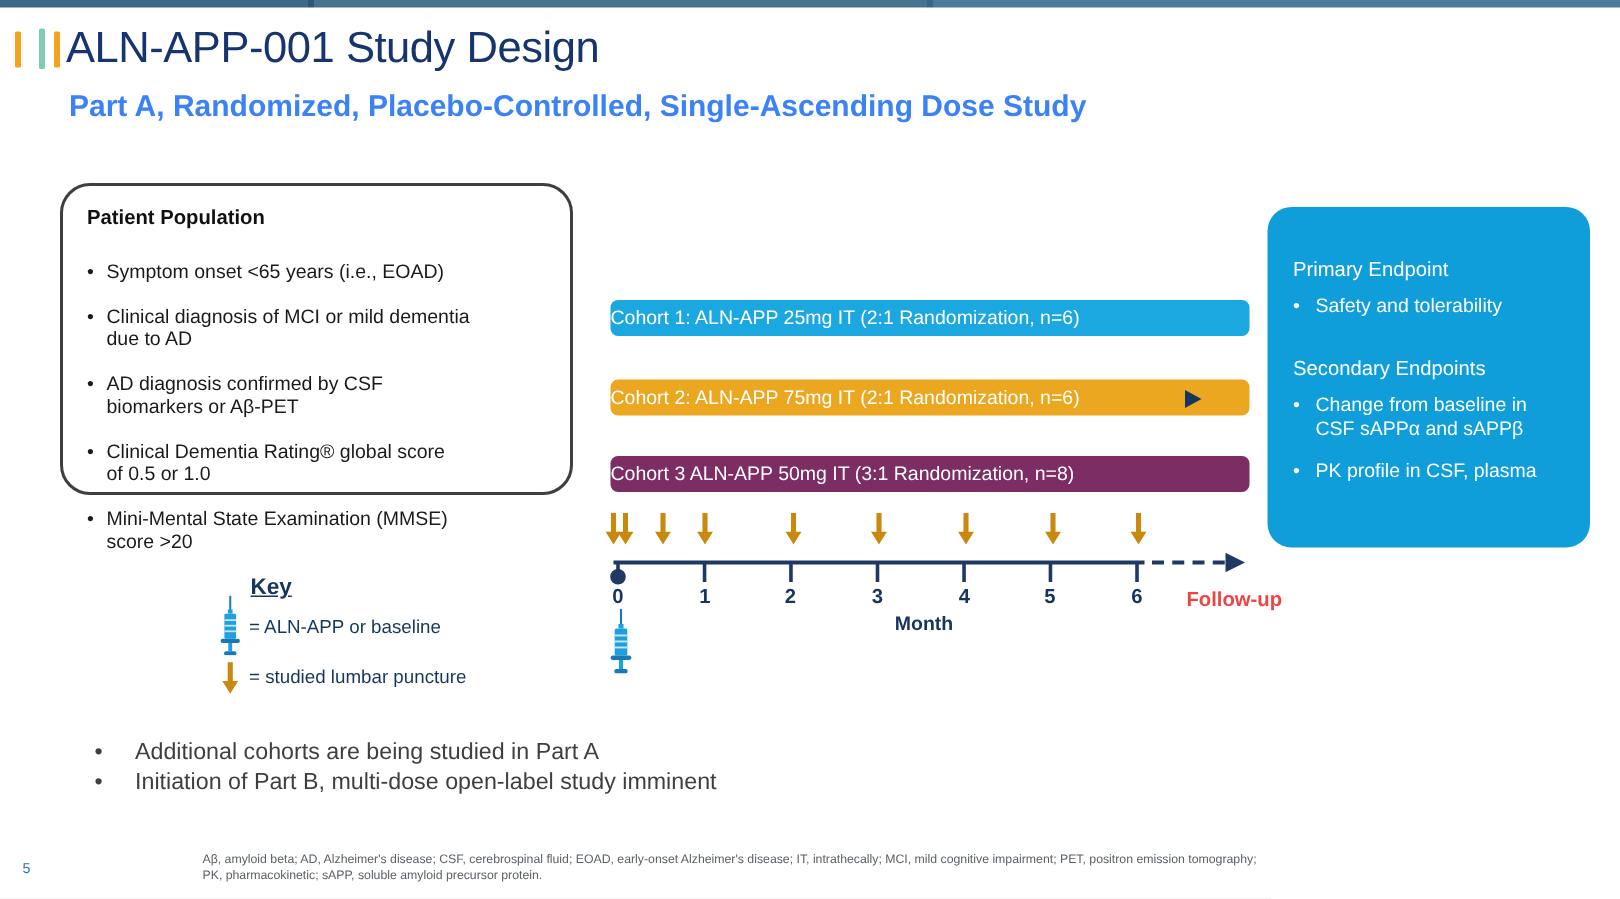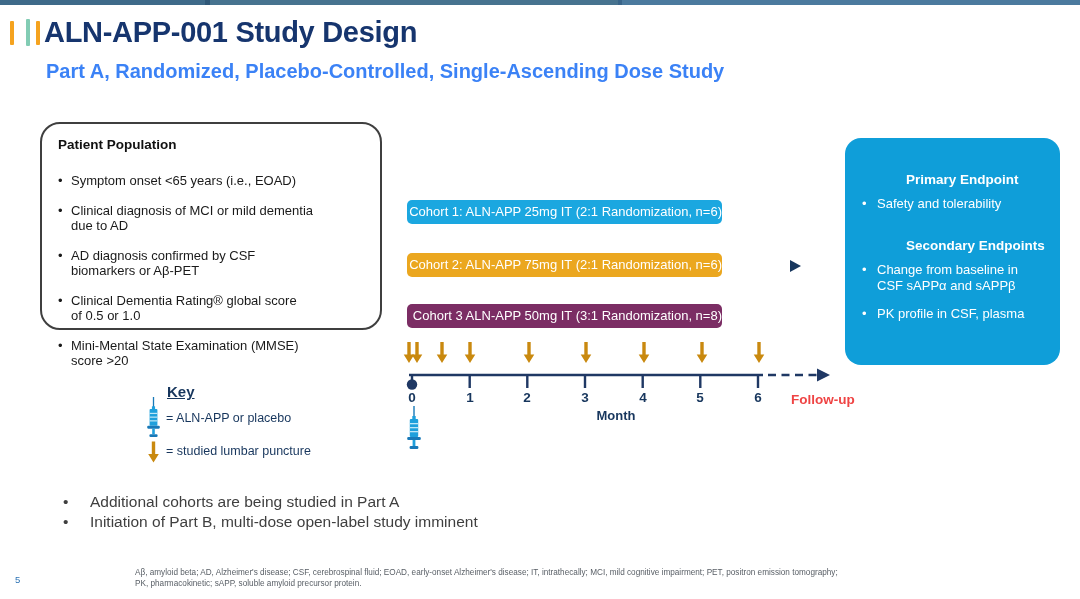--- a/index.html
+++ b/index.html
@@ -18,7 +18,7 @@
   .logo .b2 { left:26px; top:19px; height:27px; background:#82ccb4; }
   .logo .b3 { left:36px; top:21px; height:24px; background:#f5a31f; }
 
-  .title { position:absolute; left:44px; top:16px; font-size:29px; font-weight:bold;
+  .title { position:absolute; left:44px; top:16px; font-size:29px; font-weight:normal;
     color:#16356e; letter-spacing:-0.3px; white-space:nowrap; }
   .subtitle { position:absolute; left:46px; top:60px; font-size:20px; font-weight:bold;
     color:#3b82f6; white-space:nowrap; }

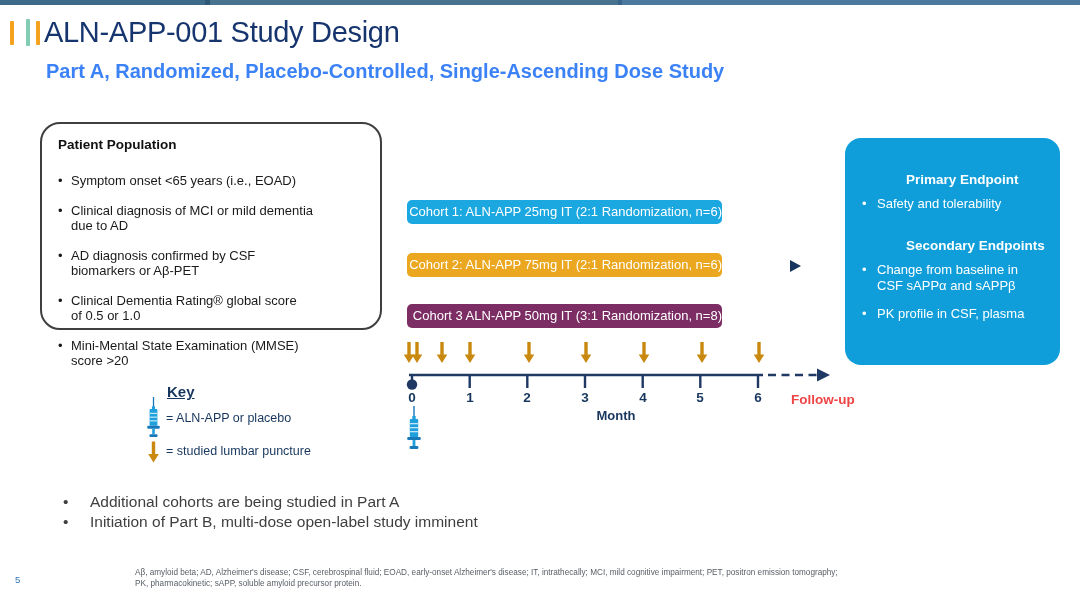--- a/index.html
+++ b/index.html
@@ -60,7 +60,7 @@
   
   .endpoints { position:absolute; left:845px; top:138px; width:215px; height:227px;
     border-radius:16px; padding:34px 12px 0 17px; color:#ffffff; }
-  .ep-h { font-size:13.5px; font-weight:bold;margin-left:44px; }
+  .ep-h { font-size:13.5px; font-weight:normal; }
   .ep-h.secondary { margin-top:26px; }
   .ep-list { list-style:none; margin-top:9px; }
   .ep-list li { display:flex; font-size:13px; line-height:16px; margin-bottom:12px; }

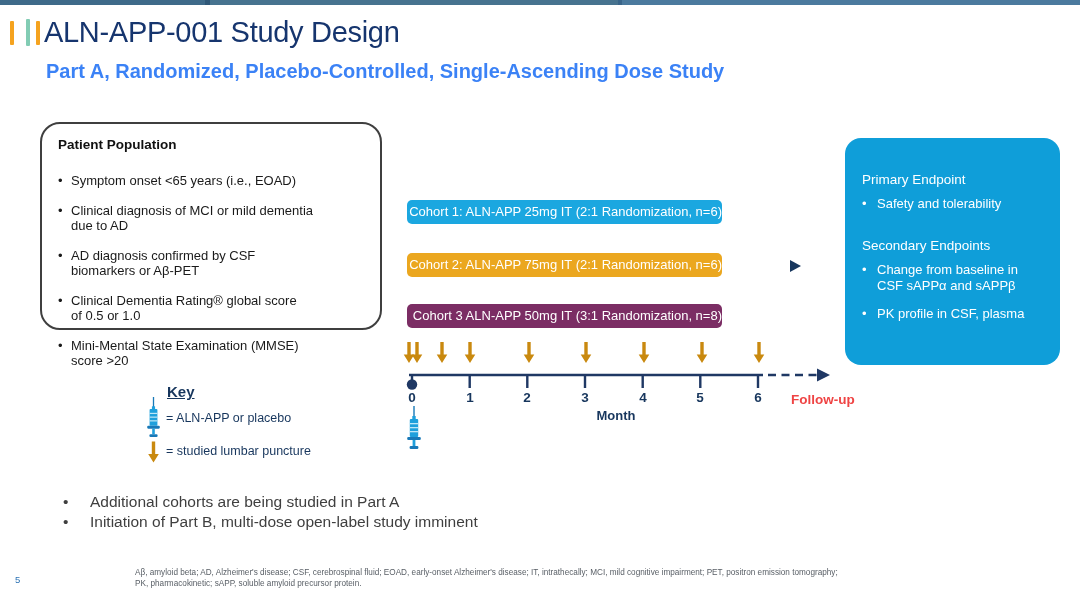--- a/index.html
+++ b/index.html
@@ -33,8 +33,8 @@
   .pbox-list .btxt { white-space:pre-line; }
 
   
-  .cohort { position:absolute; left:407px; width:315px; height:24px; border-radius:5px;
-    color:#ffffff; font-size:13px; line-height:24px; text-align:right; white-space:nowrap; }
+  .cohort { position:absolute; left:407px; width:426px; height:24px; border-radius:5px;
+    color:#ffffff; font-size:13px; line-height:24px; text-align:left; white-space:nowrap; }
   .c0 { top:200px; } .c1 { top:253px; } .c2 { top:304px; }
   .cohort-arrow { position:absolute; left:790px; top:260px; width:0; height:0;
     border-left:11px solid #17365d; border-top:6.5px solid transparent; border-bottom:6.5px solid transparent; }

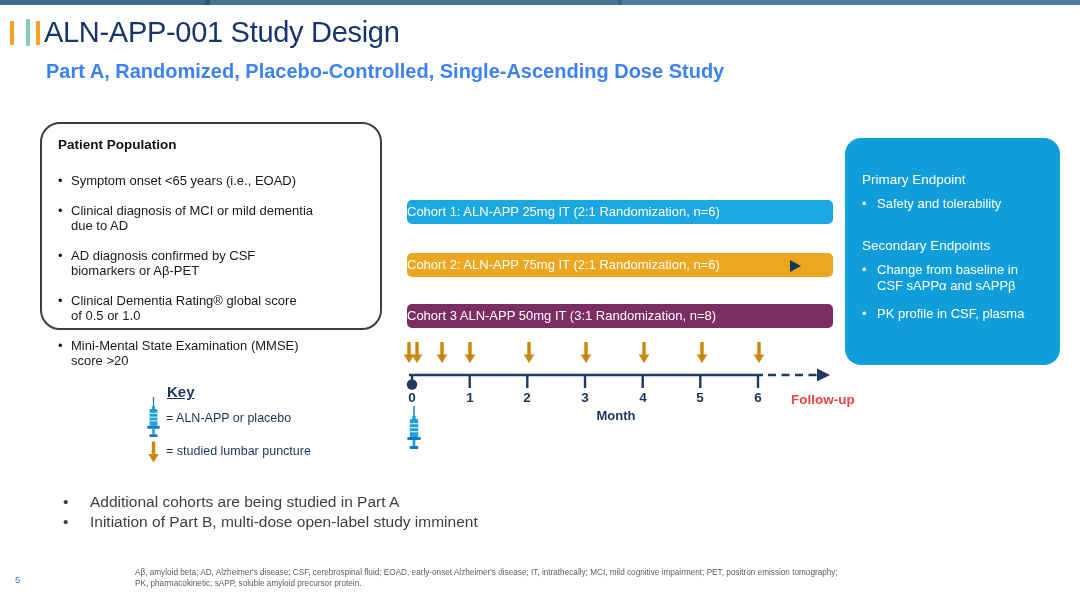--- a/index.html
+++ b/index.html
@@ -184,7 +184,7 @@
   <svg class="key-syringe" width="15" height="40" viewBox="0 0 16 43">
       <use href="#syr"></use>
     </svg>
-  <div class="key-label-1">= ALN-APP or placebo</div>
+  <div class="key-label-1">= ALN-APP or baseline</div>
   <svg class="key-arrow" width="13" height="22" viewBox="-6.5 0 13 22">
       <use href="#goldarrow" y="0.5" fill="#c9890f"></use>
     </svg>

